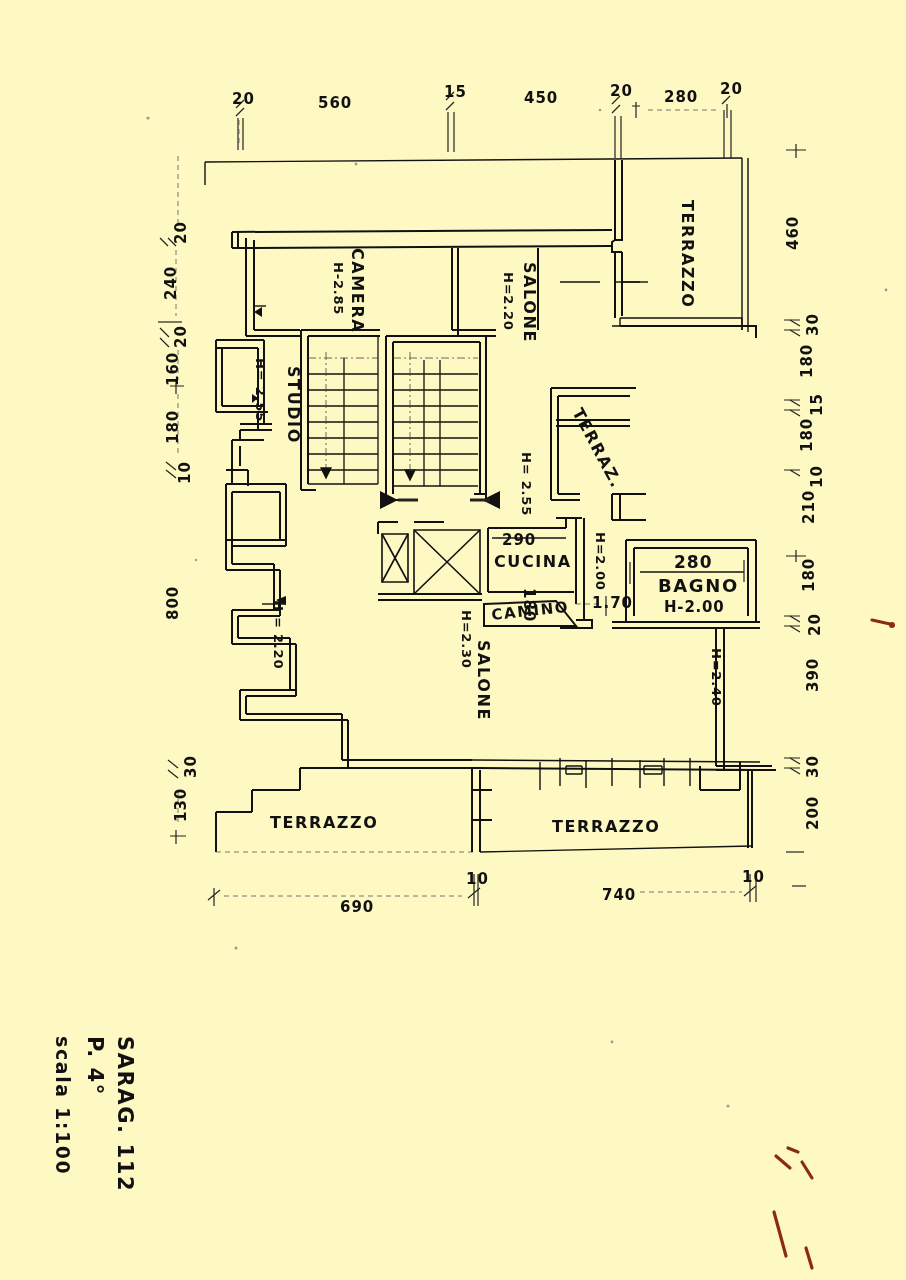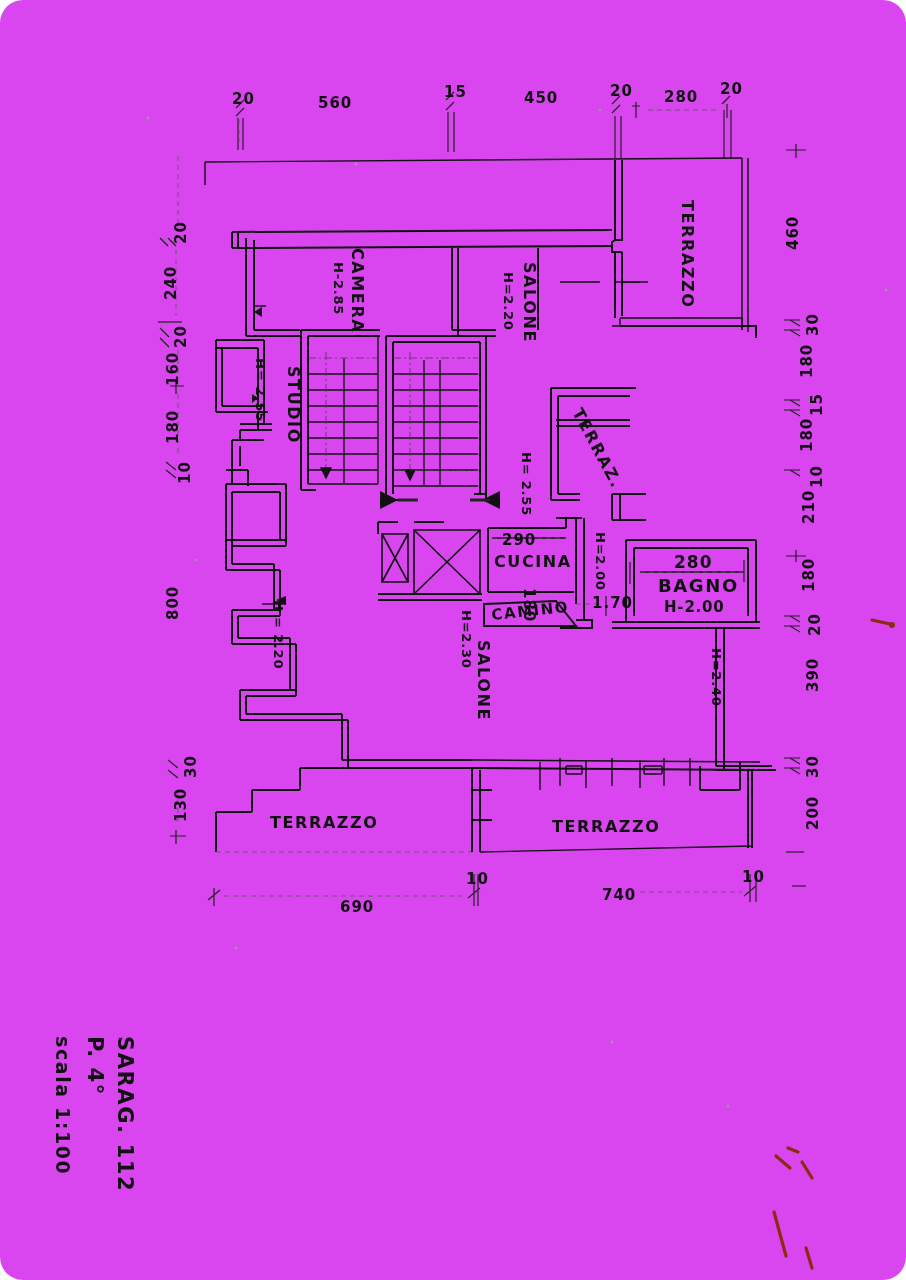--- a/index.html
+++ b/index.html
@@ -19,8 +19,7 @@
     top: 0; left: 0;
     width: 906px;
     height: 1280px;
-    background: #d946ef;
-    border-radius: 23px;
+    background: #fef9c3;
   }
   svg#plan {
     position: absolute;

